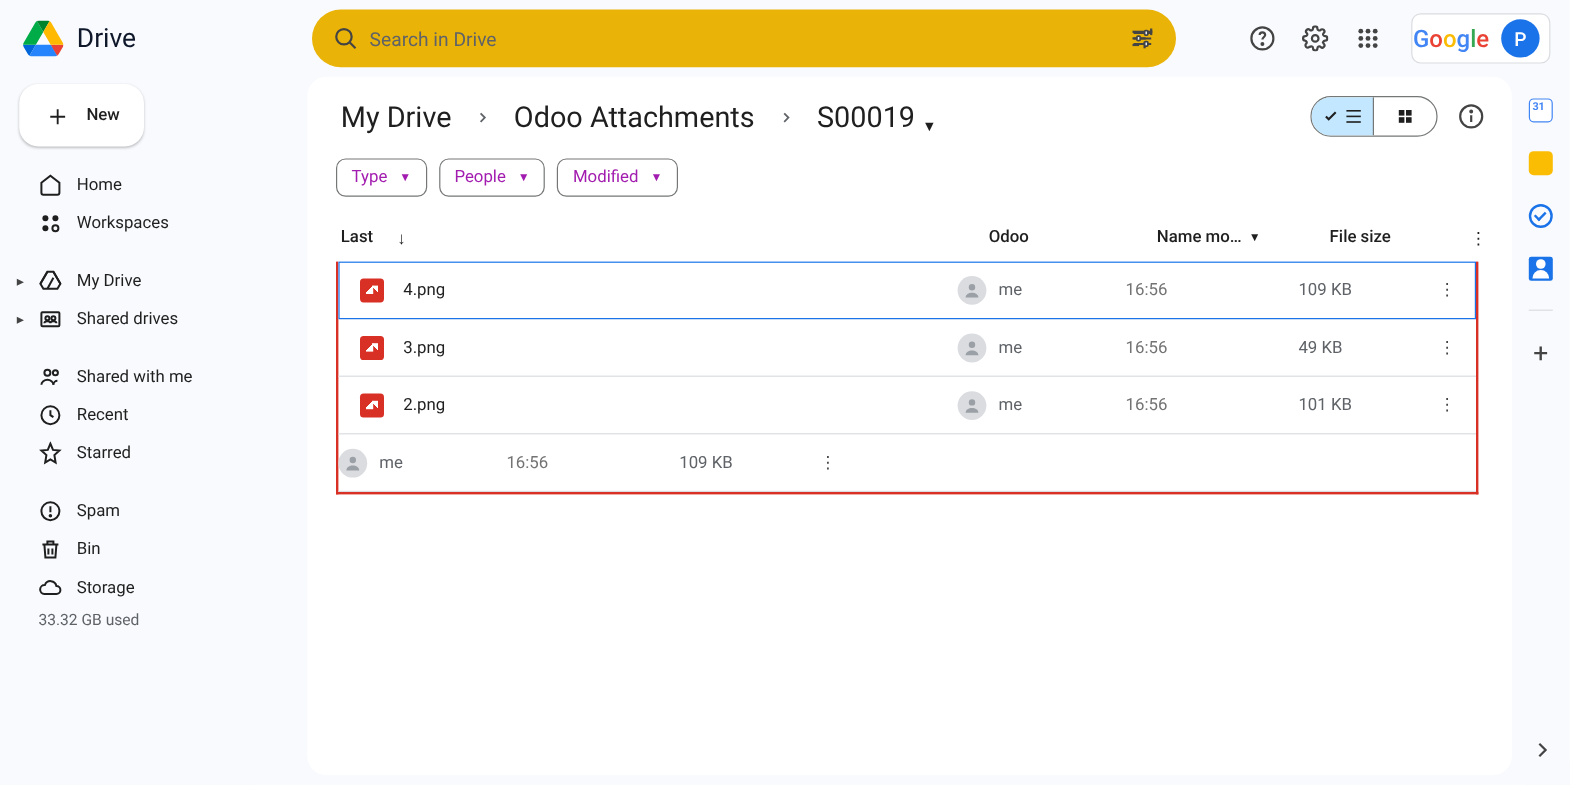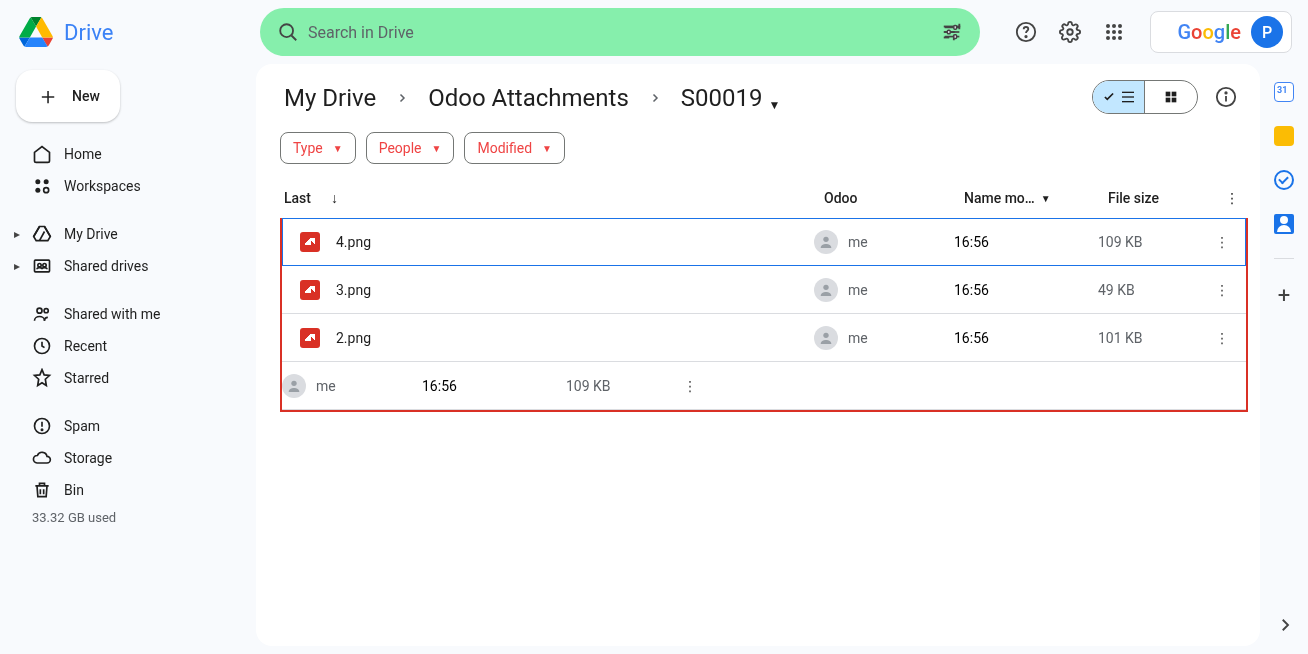--- a/index.html
+++ b/index.html
@@ -7,7 +7,7 @@
 .header{display:flex;align-items:center;height:64px;padding:0 16px;gap:8px}
 .logo-area{display:flex;align-items:center;gap:8px;width:236px}
 .logo-icon{width:40px;height:40px;display:flex;align-items:center;justify-content:center}
-.logo-text{font-size:22px;color:#3b82f6}
+.logo-text{font-size:22px;color:#0f172a}
 .search-bar{flex:1;max-width:720px;height:48px;background:#86efac;border-radius:24px;display:flex;align-items:center;padding:0 8px}
 .search-bar .s-icon{width:40px;height:40px;display:flex;align-items:center;justify-content:center;color:#444}
 .search-bar input{flex:1;border:none;background:transparent;font-size:16px;outline:none;color:#5f6368}

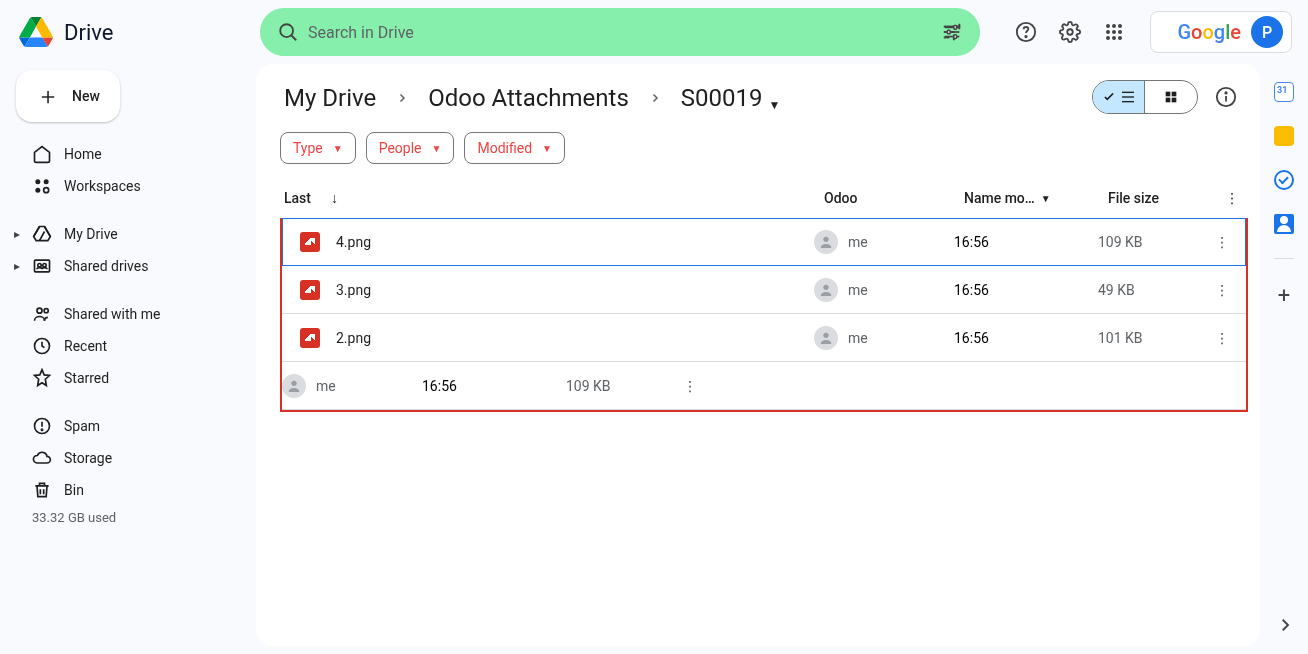--- a/index.html
+++ b/index.html
@@ -8,7 +8,7 @@
 .logo-area{display:flex;align-items:center;gap:8px;width:236px}
 .logo-icon{width:40px;height:40px;display:flex;align-items:center;justify-content:center}
 .logo-text{font-size:22px;color:#0f172a}
-.search-bar{flex:1;max-width:720px;height:48px;background:#86efac;border-radius:24px;display:flex;align-items:center;padding:0 8px}
+.search-bar{flex:1;max-width:720px;height:48px;background:#eab308;border-radius:24px;display:flex;align-items:center;padding:0 8px}
 .search-bar .s-icon{width:40px;height:40px;display:flex;align-items:center;justify-content:center;color:#444}
 .search-bar input{flex:1;border:none;background:transparent;font-size:16px;outline:none;color:#5f6368}
 .search-bar input::placeholder{color:#5f6368}

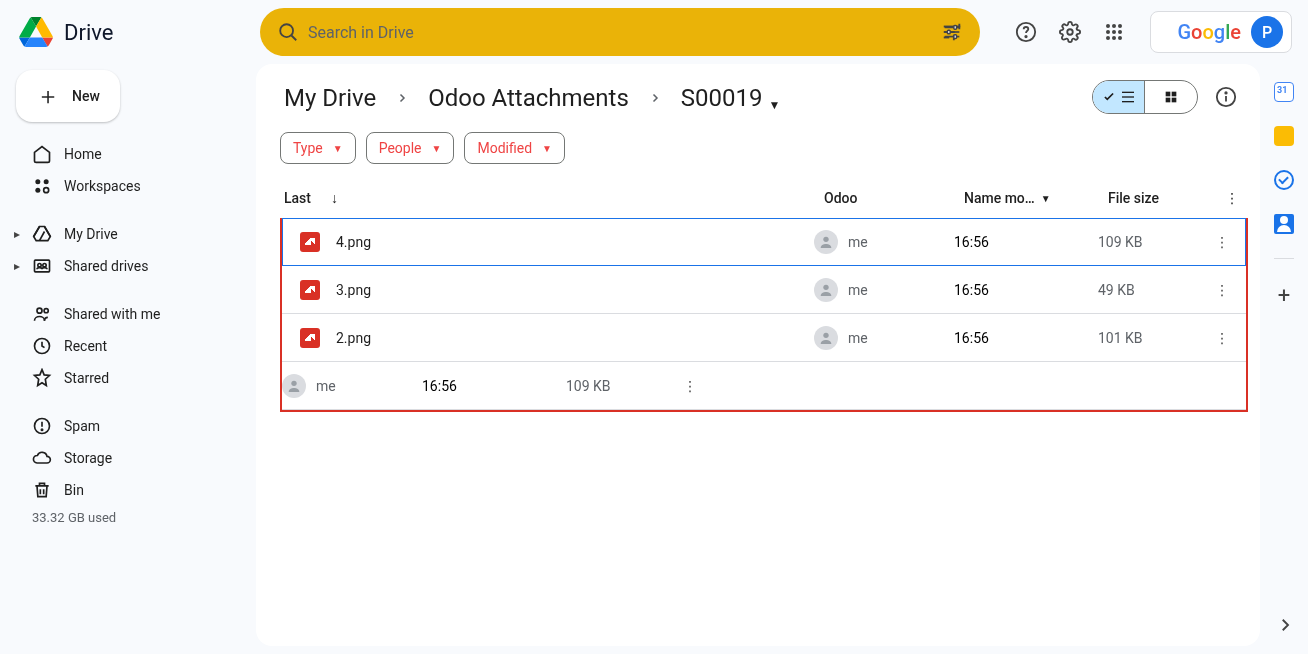--- a/index.html
+++ b/index.html
@@ -14,7 +14,7 @@
 .search-bar input::placeholder{color:#5f6368}
 .hdr-right{display:flex;align-items:center;gap:4px;margin-left:auto}
 .icon-btn{width:40px;height:40px;border-radius:50%;display:flex;align-items:center;justify-content:center;color:#444;cursor:pointer}
-.goog-box{display:flex;align-items:center;gap:10px;background:#fff;border:1px solid #dadce0;border-radius:8px;padding:4px 8px 4px 26px;margin-left:12px}
+.goog-box{display:flex;align-items:center;gap:10px;background:#fff;border:1px solid #dadce0;border-radius:8px;padding:4px 8px 4px 0;margin-left:12px}
 .goog-logo{font-size:20px;font-weight:500}
 .goog-logo span:nth-child(1){color:#4285F4}.goog-logo span:nth-child(2){color:#EA4335}.goog-logo span:nth-child(3){color:#FBBC05}.goog-logo span:nth-child(4){color:#4285F4}.goog-logo span:nth-child(5){color:#34A853}.goog-logo span:nth-child(6){color:#EA4335}
 .avatar{width:32px;height:32px;border-radius:50%;background:#1a73e8;color:#fff;display:flex;align-items:center;justify-content:center;font-size:16px;font-weight:500}

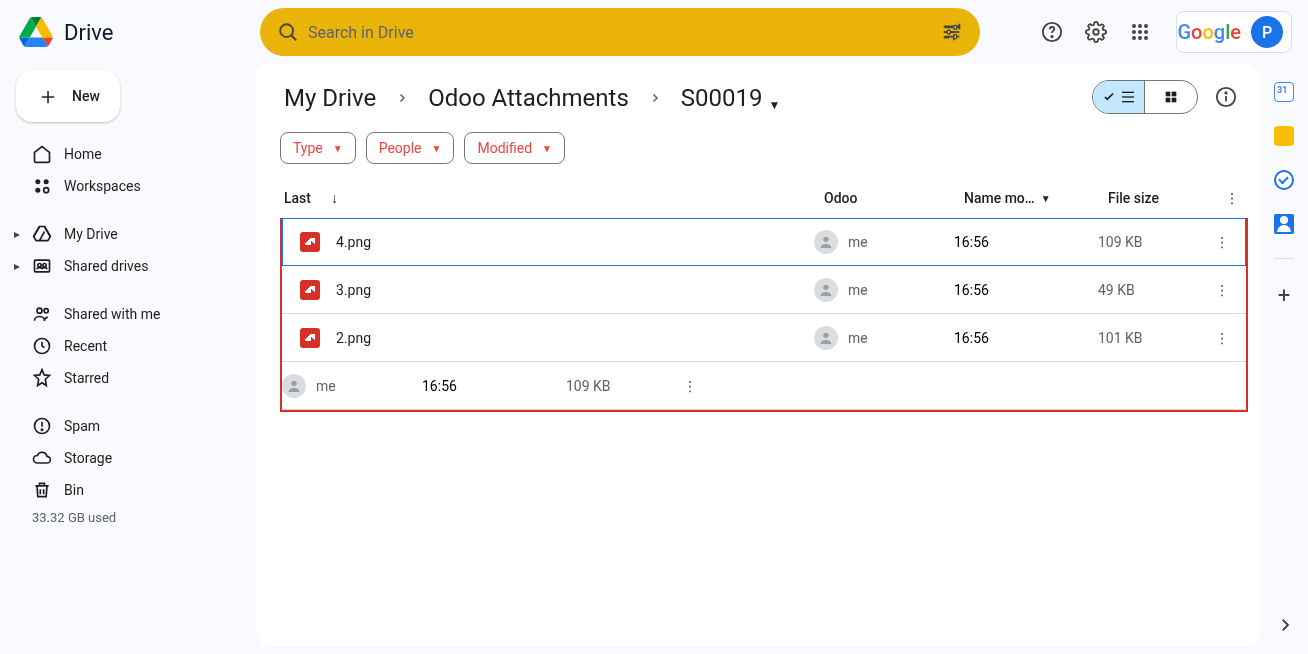--- a/index.html
+++ b/index.html
@@ -37,7 +37,7 @@
 .seg>div{width:52px;display:flex;align-items:center;justify-content:center;cursor:pointer;gap:4px}
 .seg>div:first-child{background:#c2e7ff;border-right:1px solid #747775}
 .filters{display:flex;gap:10px;margin-bottom:14px}
-.chip{display:flex;align-items:center;gap:10px;border:1px solid #747775;border-radius:8px;padding:7px 12px;font-size:14px;cursor:pointer;color:#ef4444}
+.chip{display:flex;align-items:center;gap:10px;border:1px solid #747775;border-radius:8px;padding:7px 12px;font-size:14px;cursor:pointer;color:#a21caf}
 .chip .dd{font-size:10px}
 .table{border:2px solid #d93025;border-top:none;margin-right:8px}
 .thead{display:flex;align-items:center;height:40px;font-size:14px;font-weight:500;border-top:2px solid #d93025;padding:0 12px 0 0}

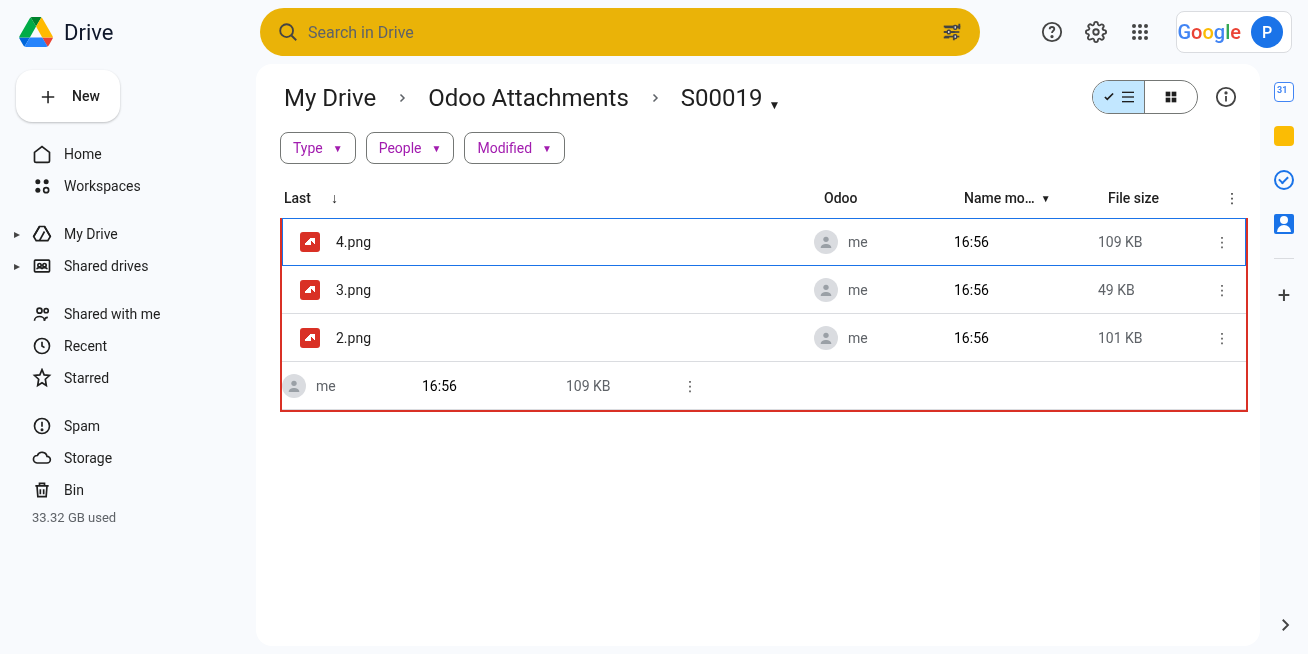--- a/index.html
+++ b/index.html
@@ -39,7 +39,7 @@
 .filters{display:flex;gap:10px;margin-bottom:14px}
 .chip{display:flex;align-items:center;gap:10px;border:1px solid #747775;border-radius:8px;padding:7px 12px;font-size:14px;cursor:pointer;color:#a21caf}
 .chip .dd{font-size:10px}
-.table{border:2px solid #d93025;border-top:none;margin-right:8px}
+.table{border:2px solid #d93025;border-top:none;margin-right:24px}
 .thead{display:flex;align-items:center;height:40px;font-size:14px;font-weight:500;border-top:2px solid #d93025;padding:0 12px 0 0}
 .col-name{flex:1;padding-left:4px;display:flex;align-items:center;gap:20px}
 .col-owner{width:140px}

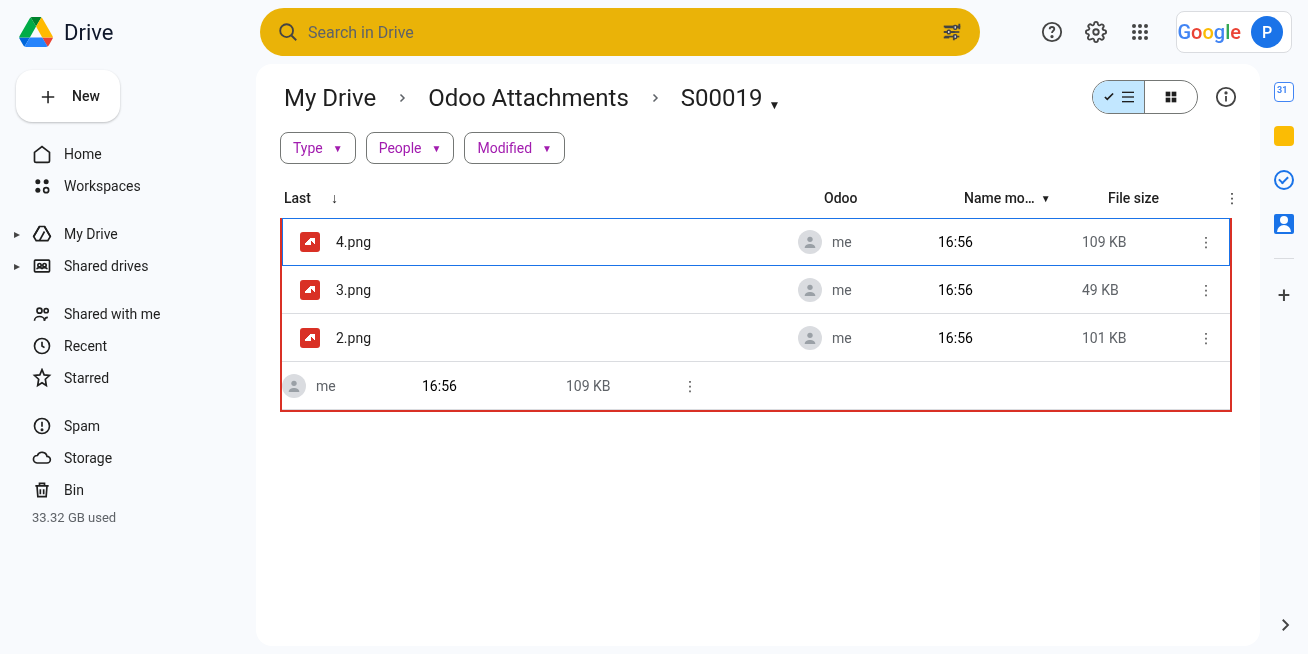--- a/index.html
+++ b/index.html
@@ -53,7 +53,7 @@
 .img-ic::after{content:"";width:10px;height:7px;background:linear-gradient(135deg,transparent 45%,#fff 45%),linear-gradient(45deg,transparent 45%,#fff 45%);background-size:6px 7px,6px 7px;background-position:0 0,5px 0;background-repeat:no-repeat}
 .owner{display:flex;align-items:center;gap:10px;width:140px;color:#5f6368}
 .owner-av{width:24px;height:24px;border-radius:50%;background:#dadce0;display:flex;align-items:center;justify-content:center;color:#9aa0a6}
-.mod{width:144px;color:#000000}
+.mod{width:144px;color:#737373}
 .size{width:112px;color:#5f6368}
 .more{width:24px;color:#444;text-align:center;cursor:pointer}
 .sidepanel{width:48px;display:flex;flex-direction:column;align-items:center;padding-top:18px;gap:24px}

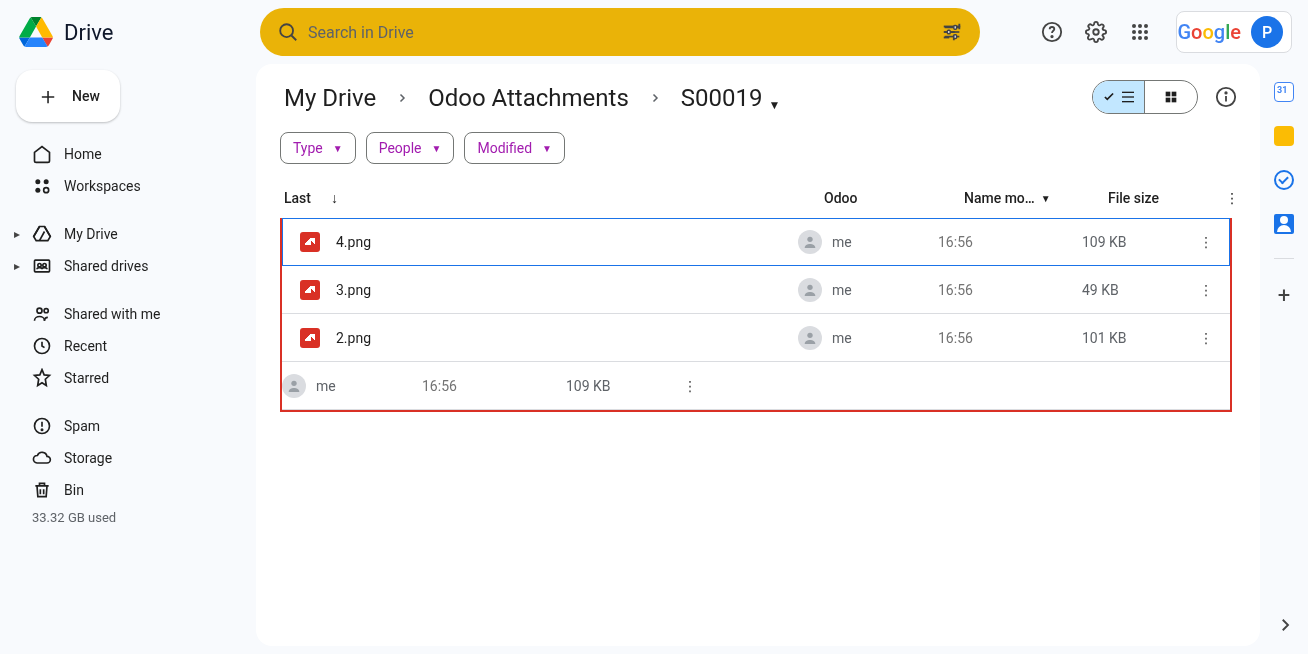--- a/index.html
+++ b/index.html
@@ -244,18 +244,18 @@
     <div class="nav-item">
         <span class="ic">
           <svg width="20" height="20" viewBox="0 0 24 24" fill="none" stroke="currentColor" stroke-width="2">
+            <path d="M4 7h16M9 7V4h6v3M6 7l1 13h10l1-13M10 11v6M14 11v6"></path>
+          </svg>
+        </span>
+        <span>Bin</span>
+      </div>
+    <div class="nav-item">
+        <span class="ic">
+          <svg width="20" height="20" viewBox="0 0 24 24" fill="none" stroke="currentColor" stroke-width="2">
             <path d="M18 18a4 4 0 000-8 6 6 0 00-11.5-1A4.5 4.5 0 006 18z"></path>
           </svg>
         </span>
         <span>Storage</span>
-      </div>
-    <div class="nav-item">
-        <span class="ic">
-          <svg width="20" height="20" viewBox="0 0 24 24" fill="none" stroke="currentColor" stroke-width="2">
-            <path d="M4 7h16M9 7V4h6v3M6 7l1 13h10l1-13M10 11v6M14 11v6"></path>
-          </svg>
-        </span>
-        <span>Bin</span>
       </div>
     <div class="storage-text">33.32 GB used</div>
   </div>

